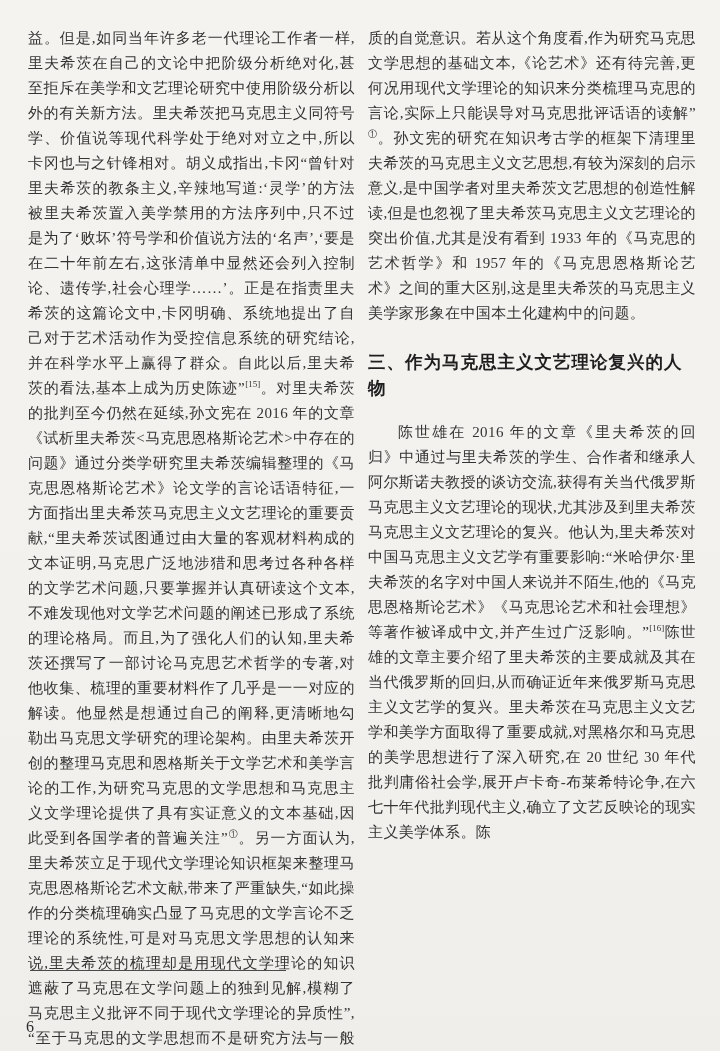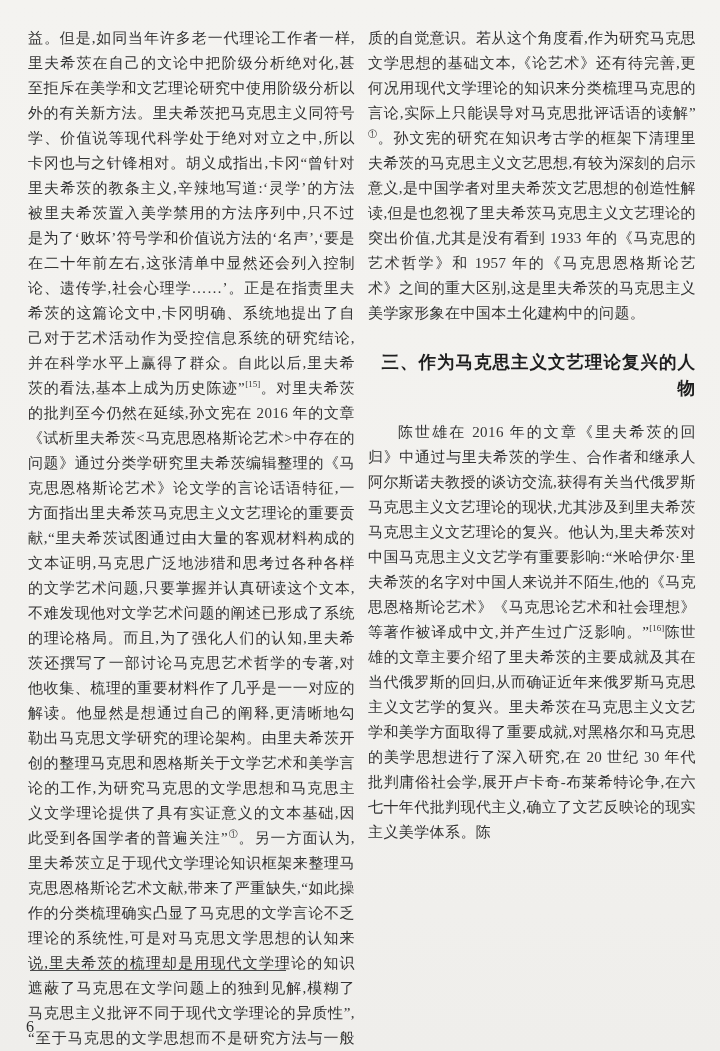--- a/index.html
+++ b/index.html
@@ -36,7 +36,7 @@
     font-weight: 700;
     font-size: 17.5px;
     color: #1e1e1e;
-    text-align: right;
+    text-align: left;
     letter-spacing: 1px;
     margin: 23px 0 19px 0;
     line-height: 26px;

